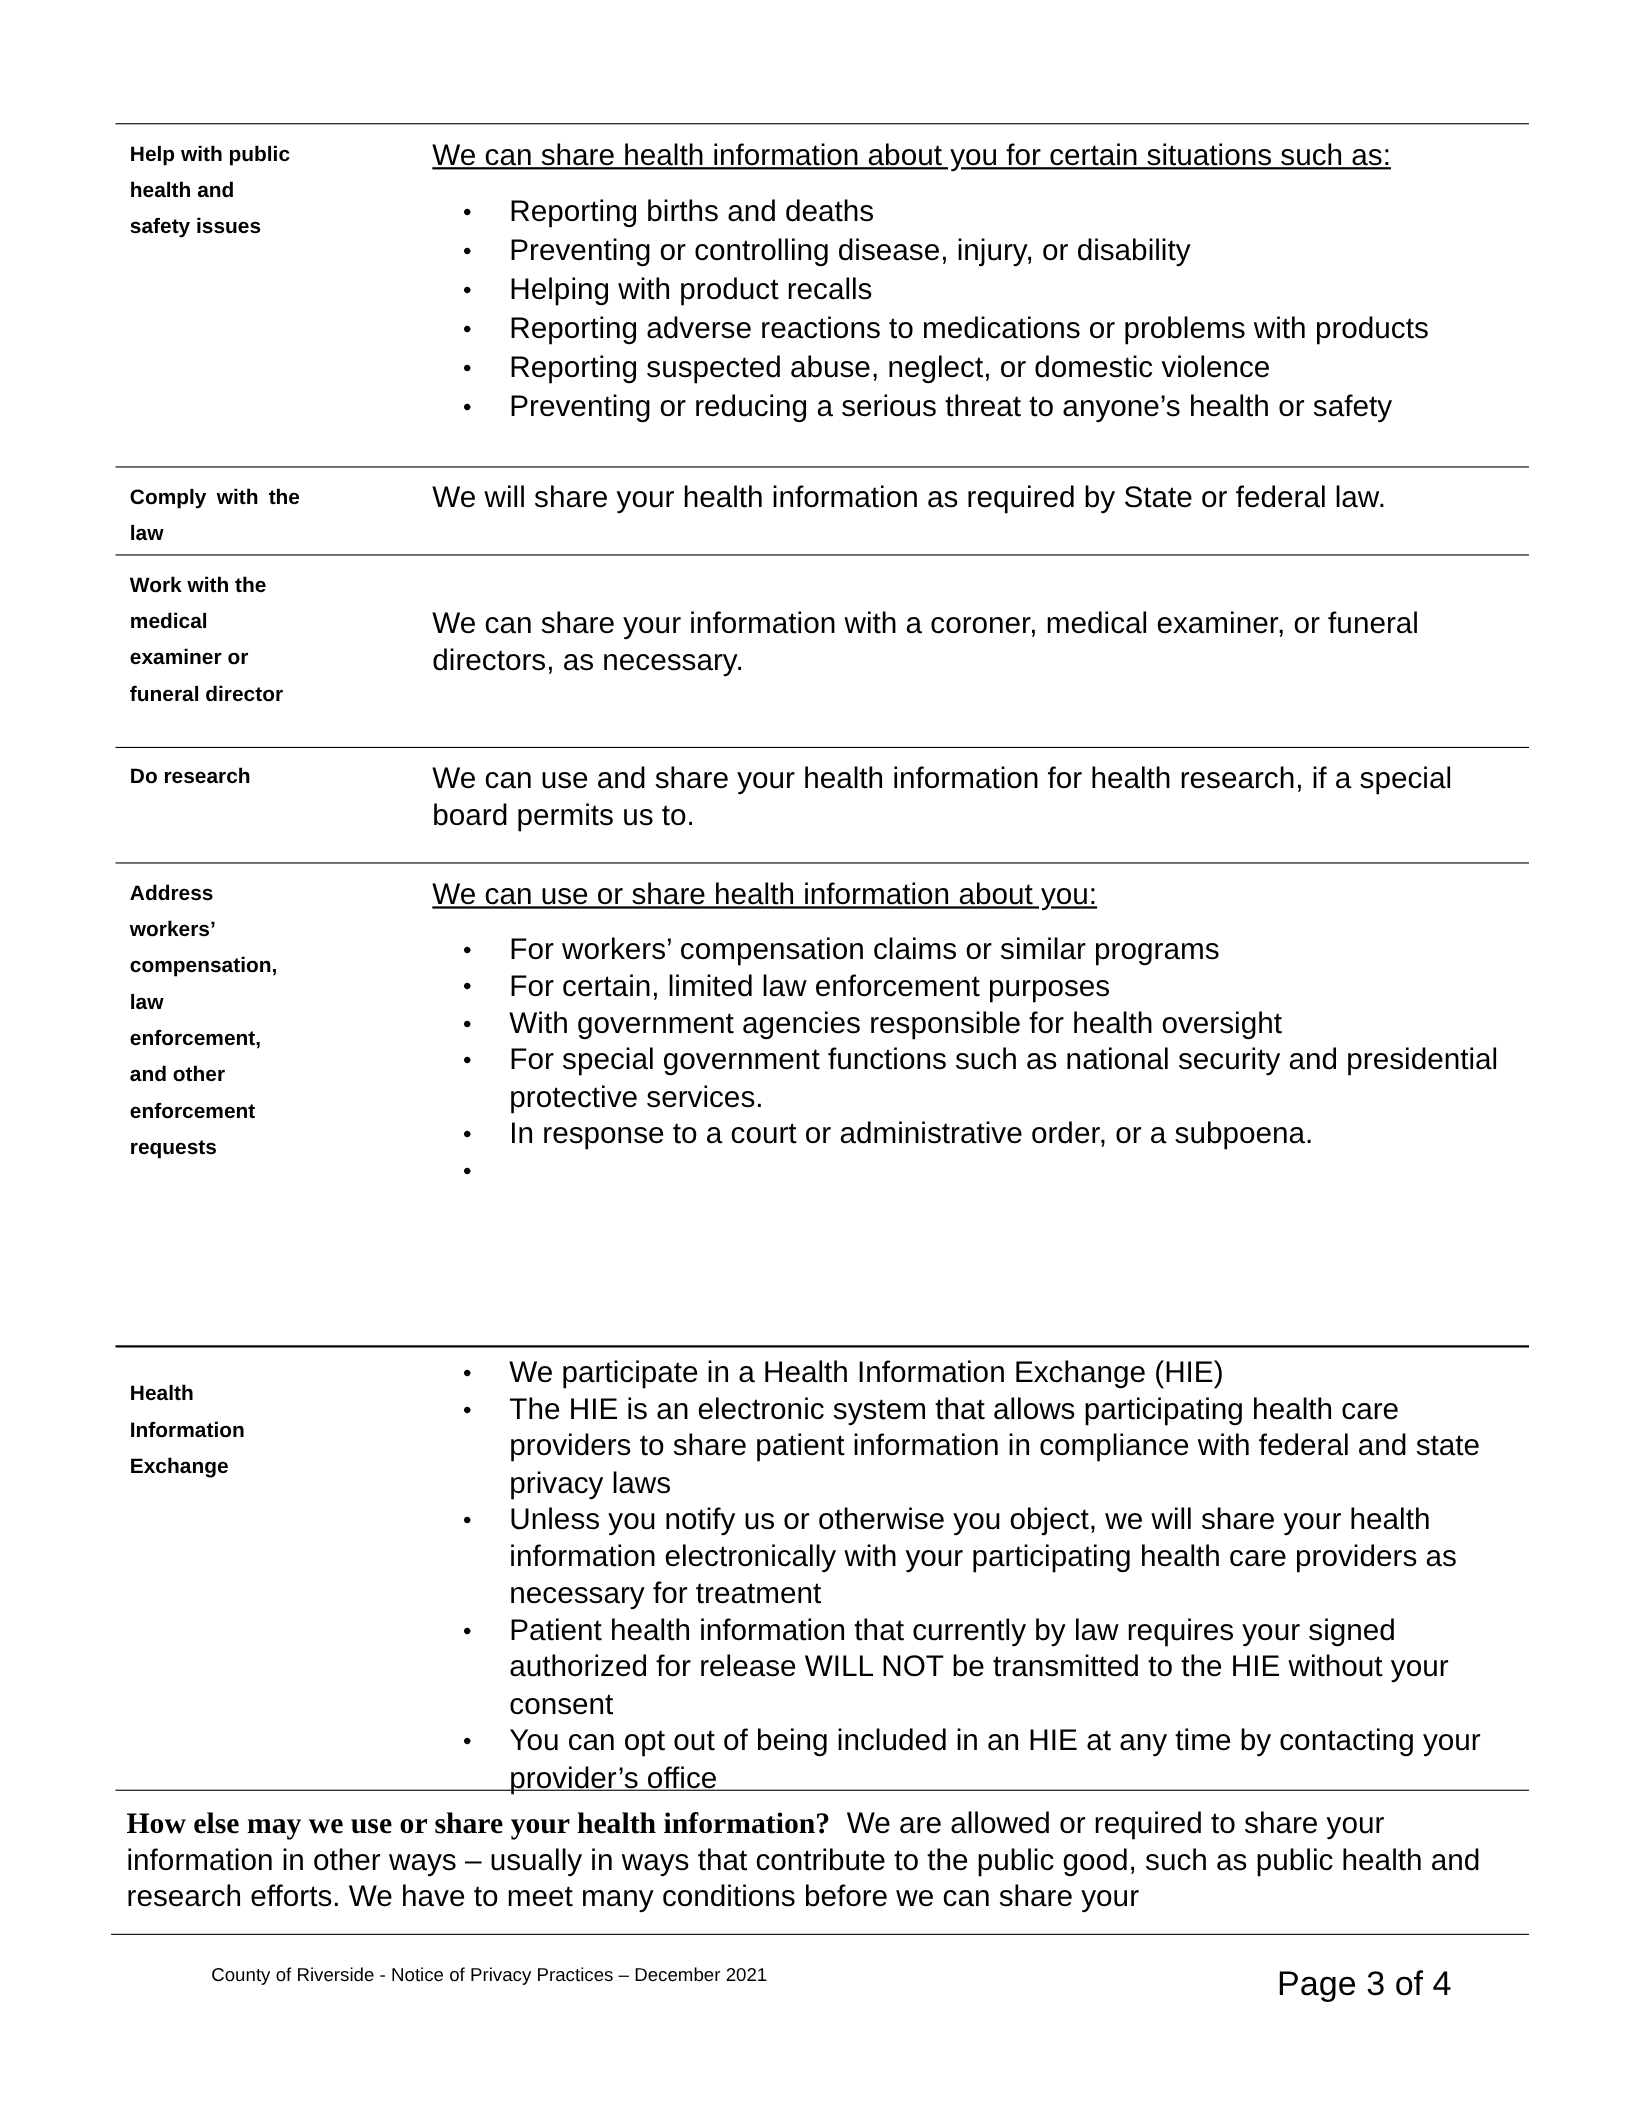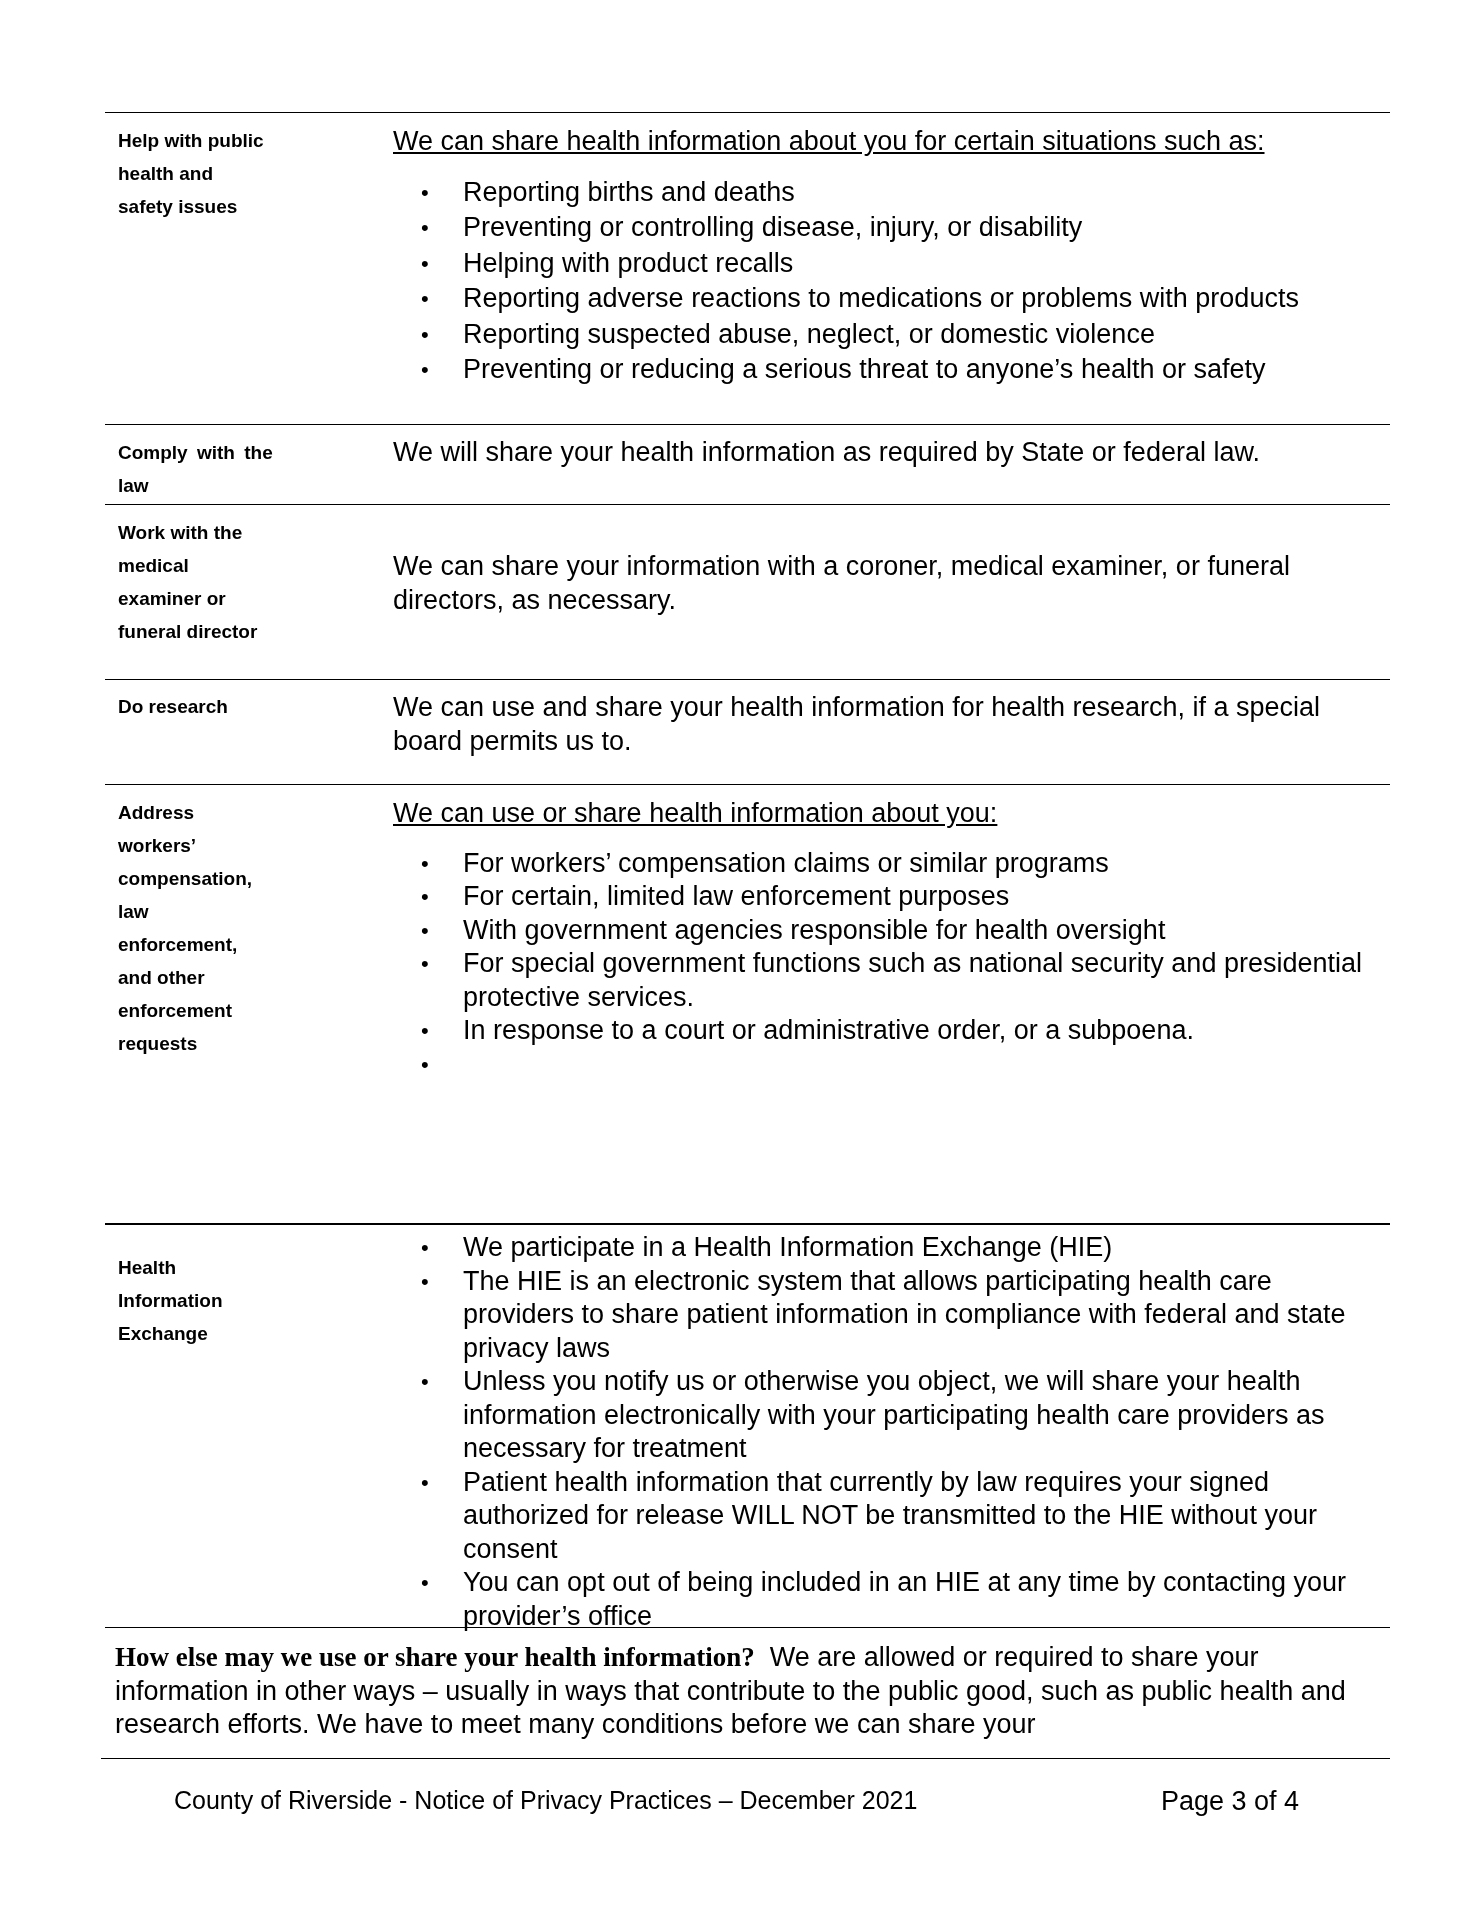--- a/index.html
+++ b/index.html
@@ -19,7 +19,7 @@
     .lh35 li { line-height: 35.5px; }
     .closing { position: absolute; left: 115px; top: 1641px; width: 1260px; font-size: 27px; line-height: 33.5px; }
     .closing b { font-weight: bold; font-family: Liberation Serif, serif; }
-    .footer-left { position: absolute; left: 174px; top: 1786px; font-size: 25px; }
+    .footer-left { position: absolute; left: 192px; top: 1786px; font-size: 17px; }
     .footer-right { position: absolute; left: 1161px; top: 1786px; font-size: 27px; }
   </style>
 </head>

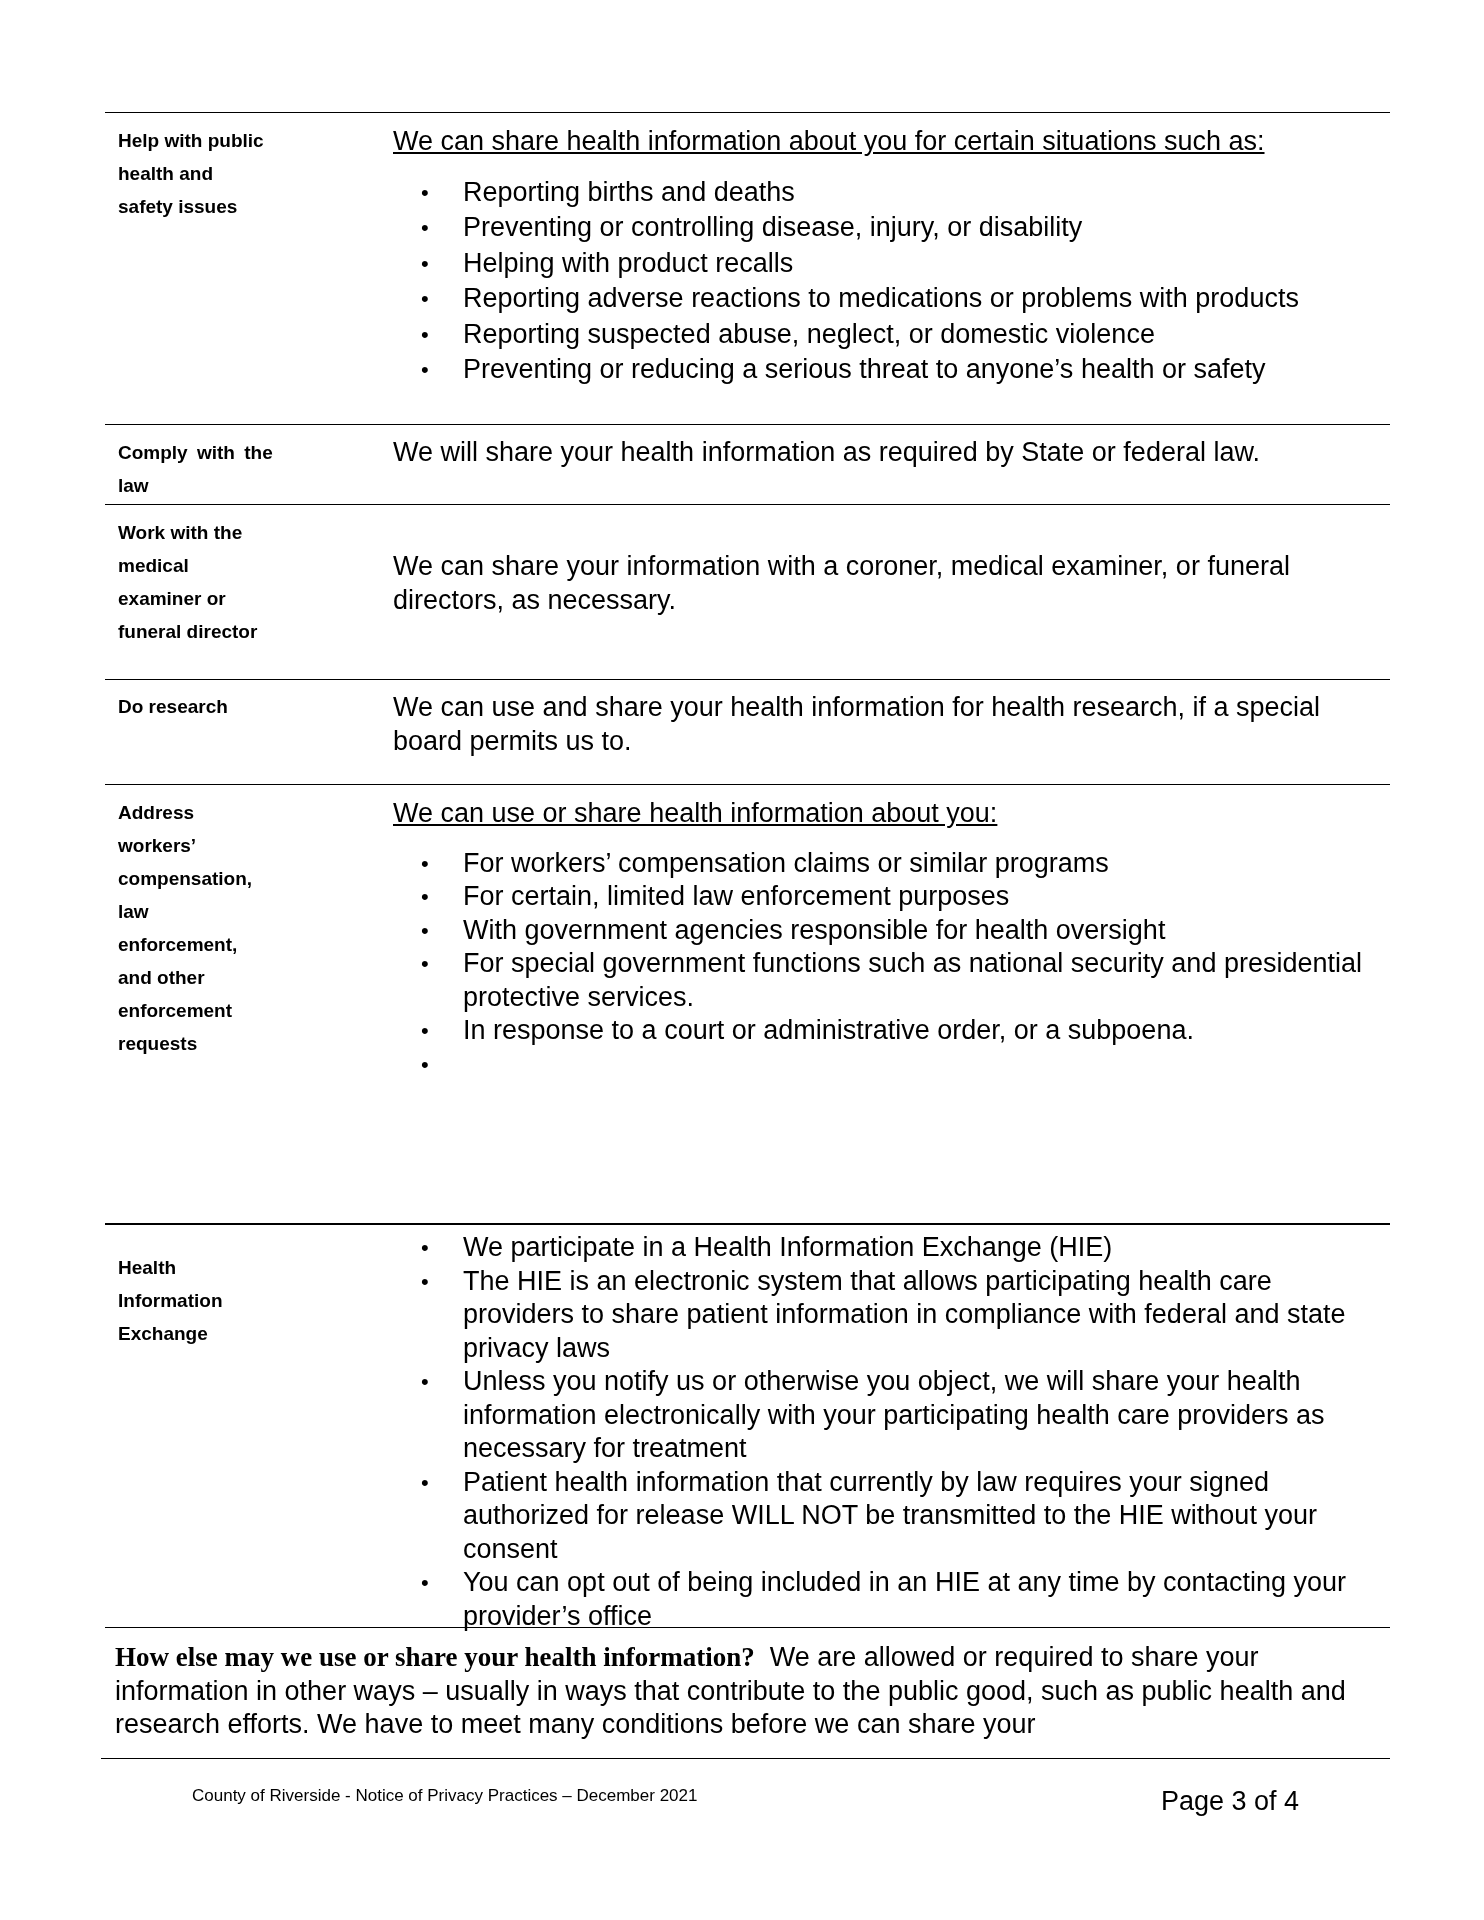--- a/index.html
+++ b/index.html
@@ -20,7 +20,7 @@
     .closing { position: absolute; left: 115px; top: 1641px; width: 1260px; font-size: 27px; line-height: 33.5px; }
     .closing b { font-weight: bold; font-family: Liberation Serif, serif; }
     .footer-left { position: absolute; left: 192px; top: 1786px; font-size: 17px; }
-    .footer-right { position: absolute; left: 1161px; top: 1786px; font-size: 27px; }
+    .footer-right { position: absolute; left: 1161px; top: 1786px; font-size: 31px; }
   </style>
 </head>
 <body>

